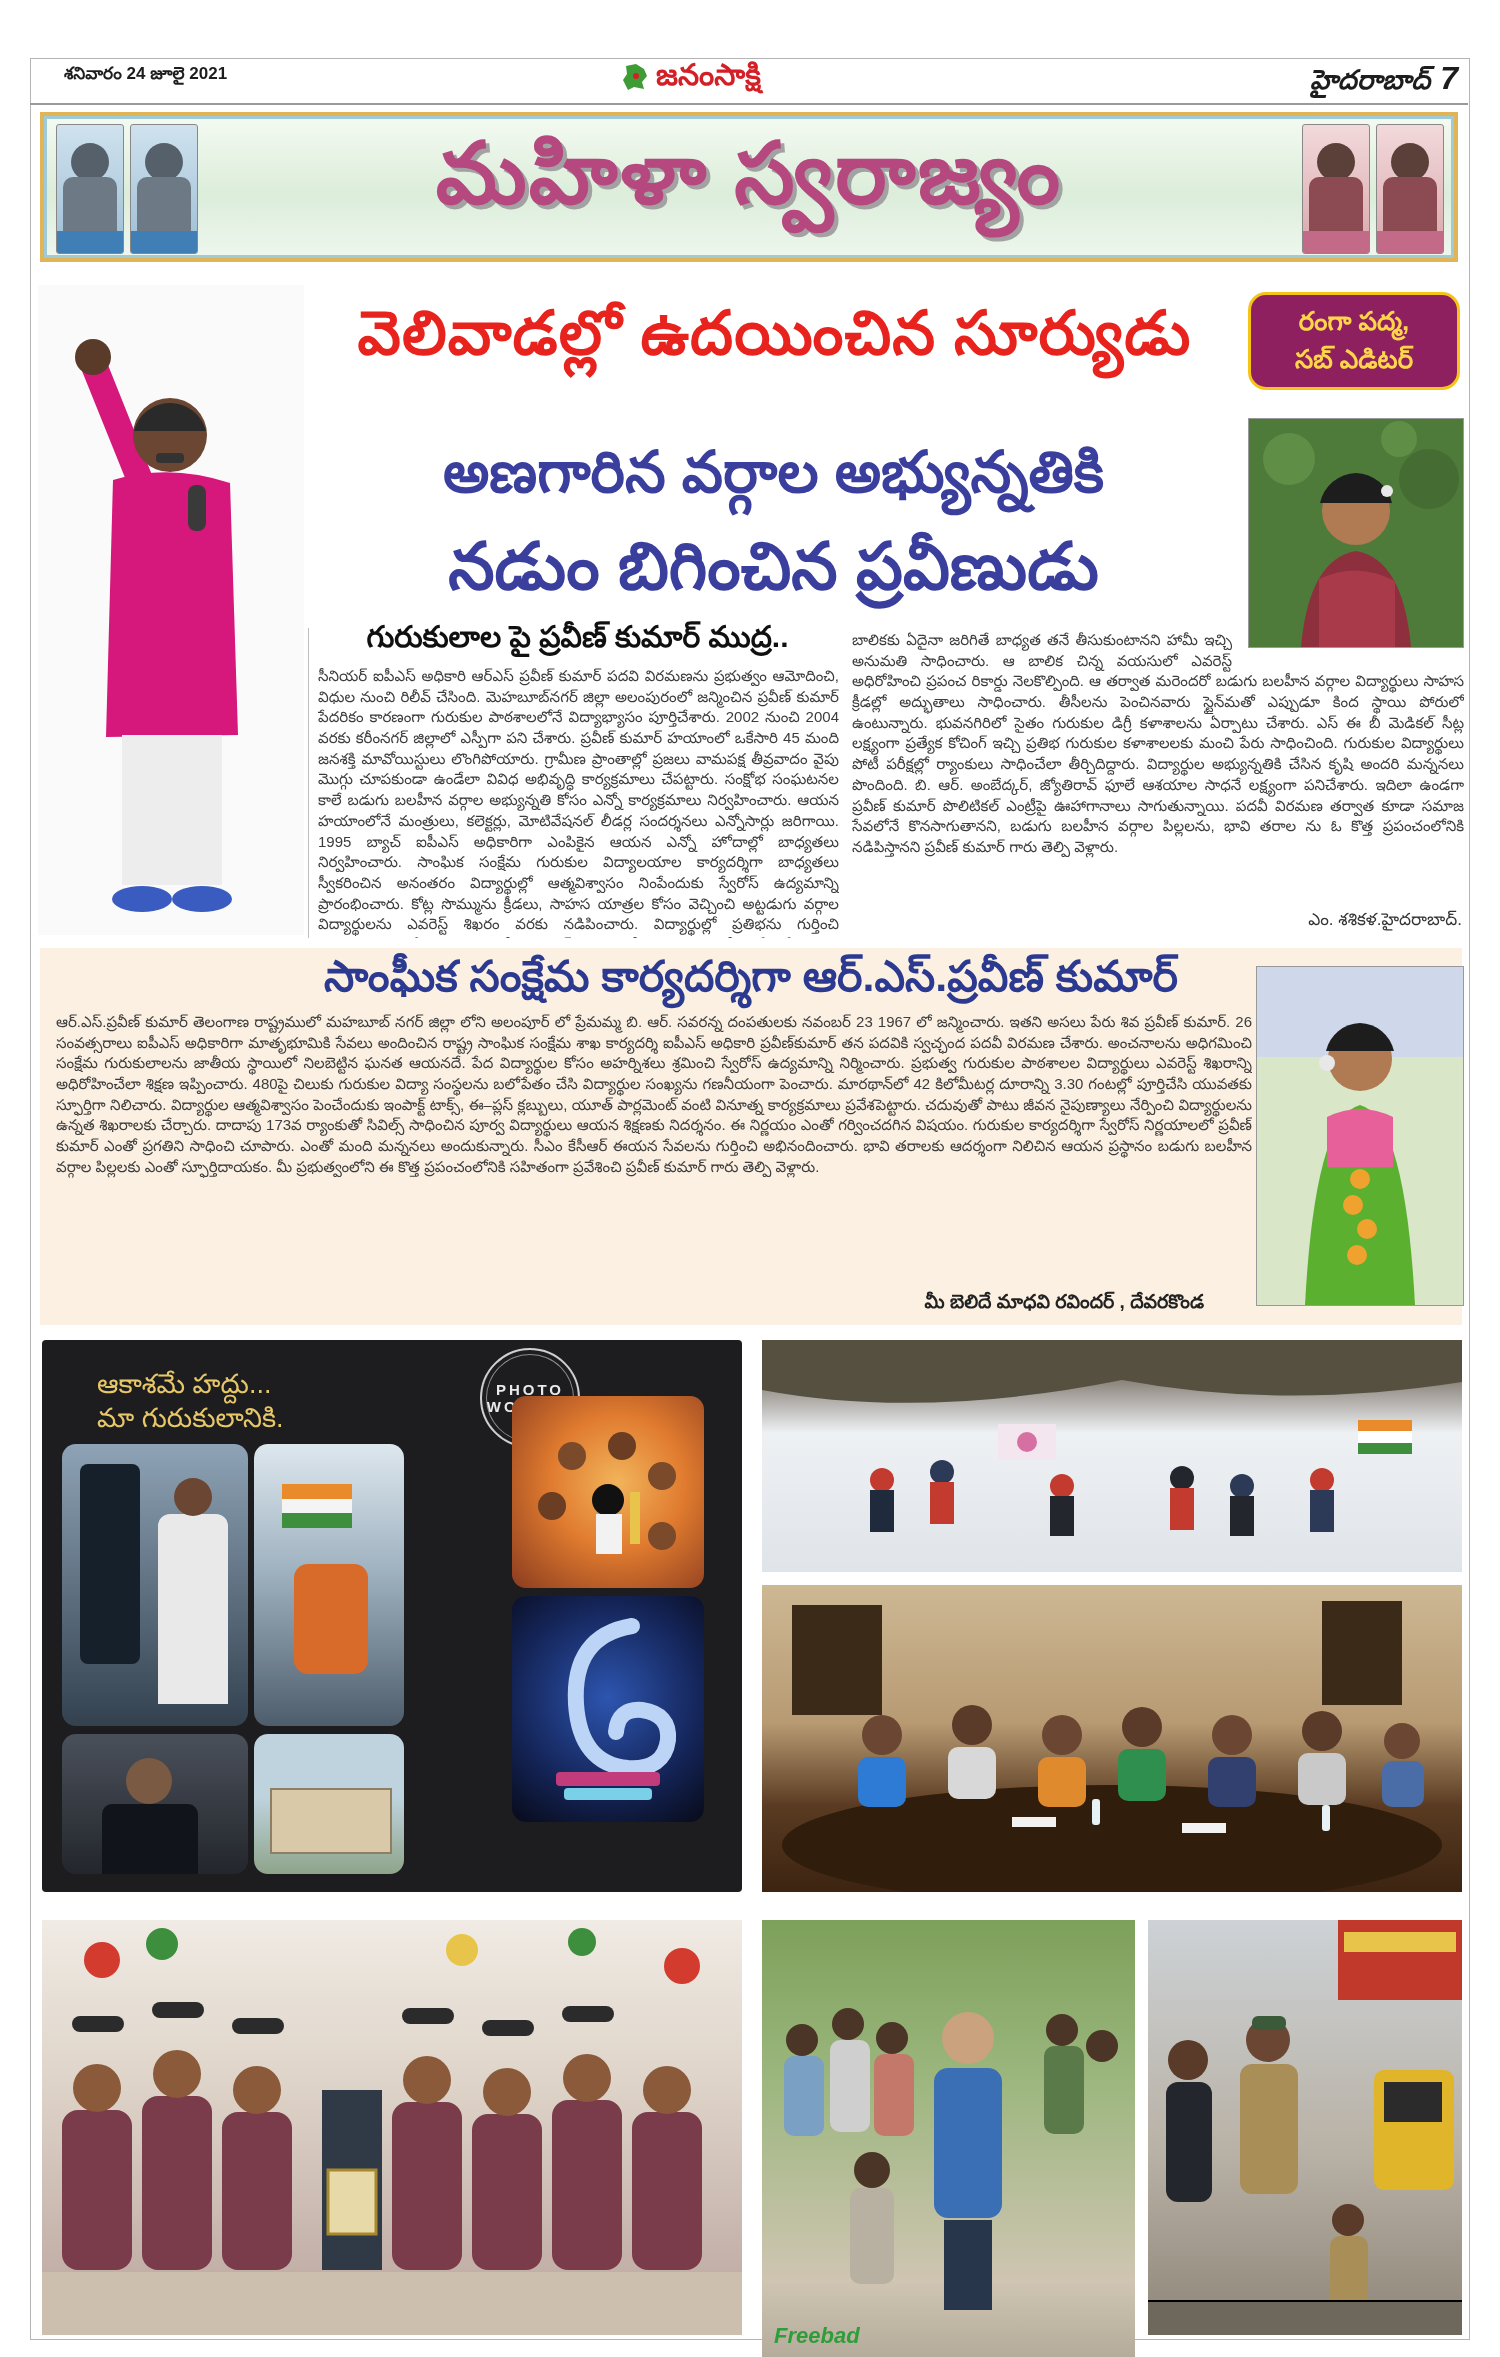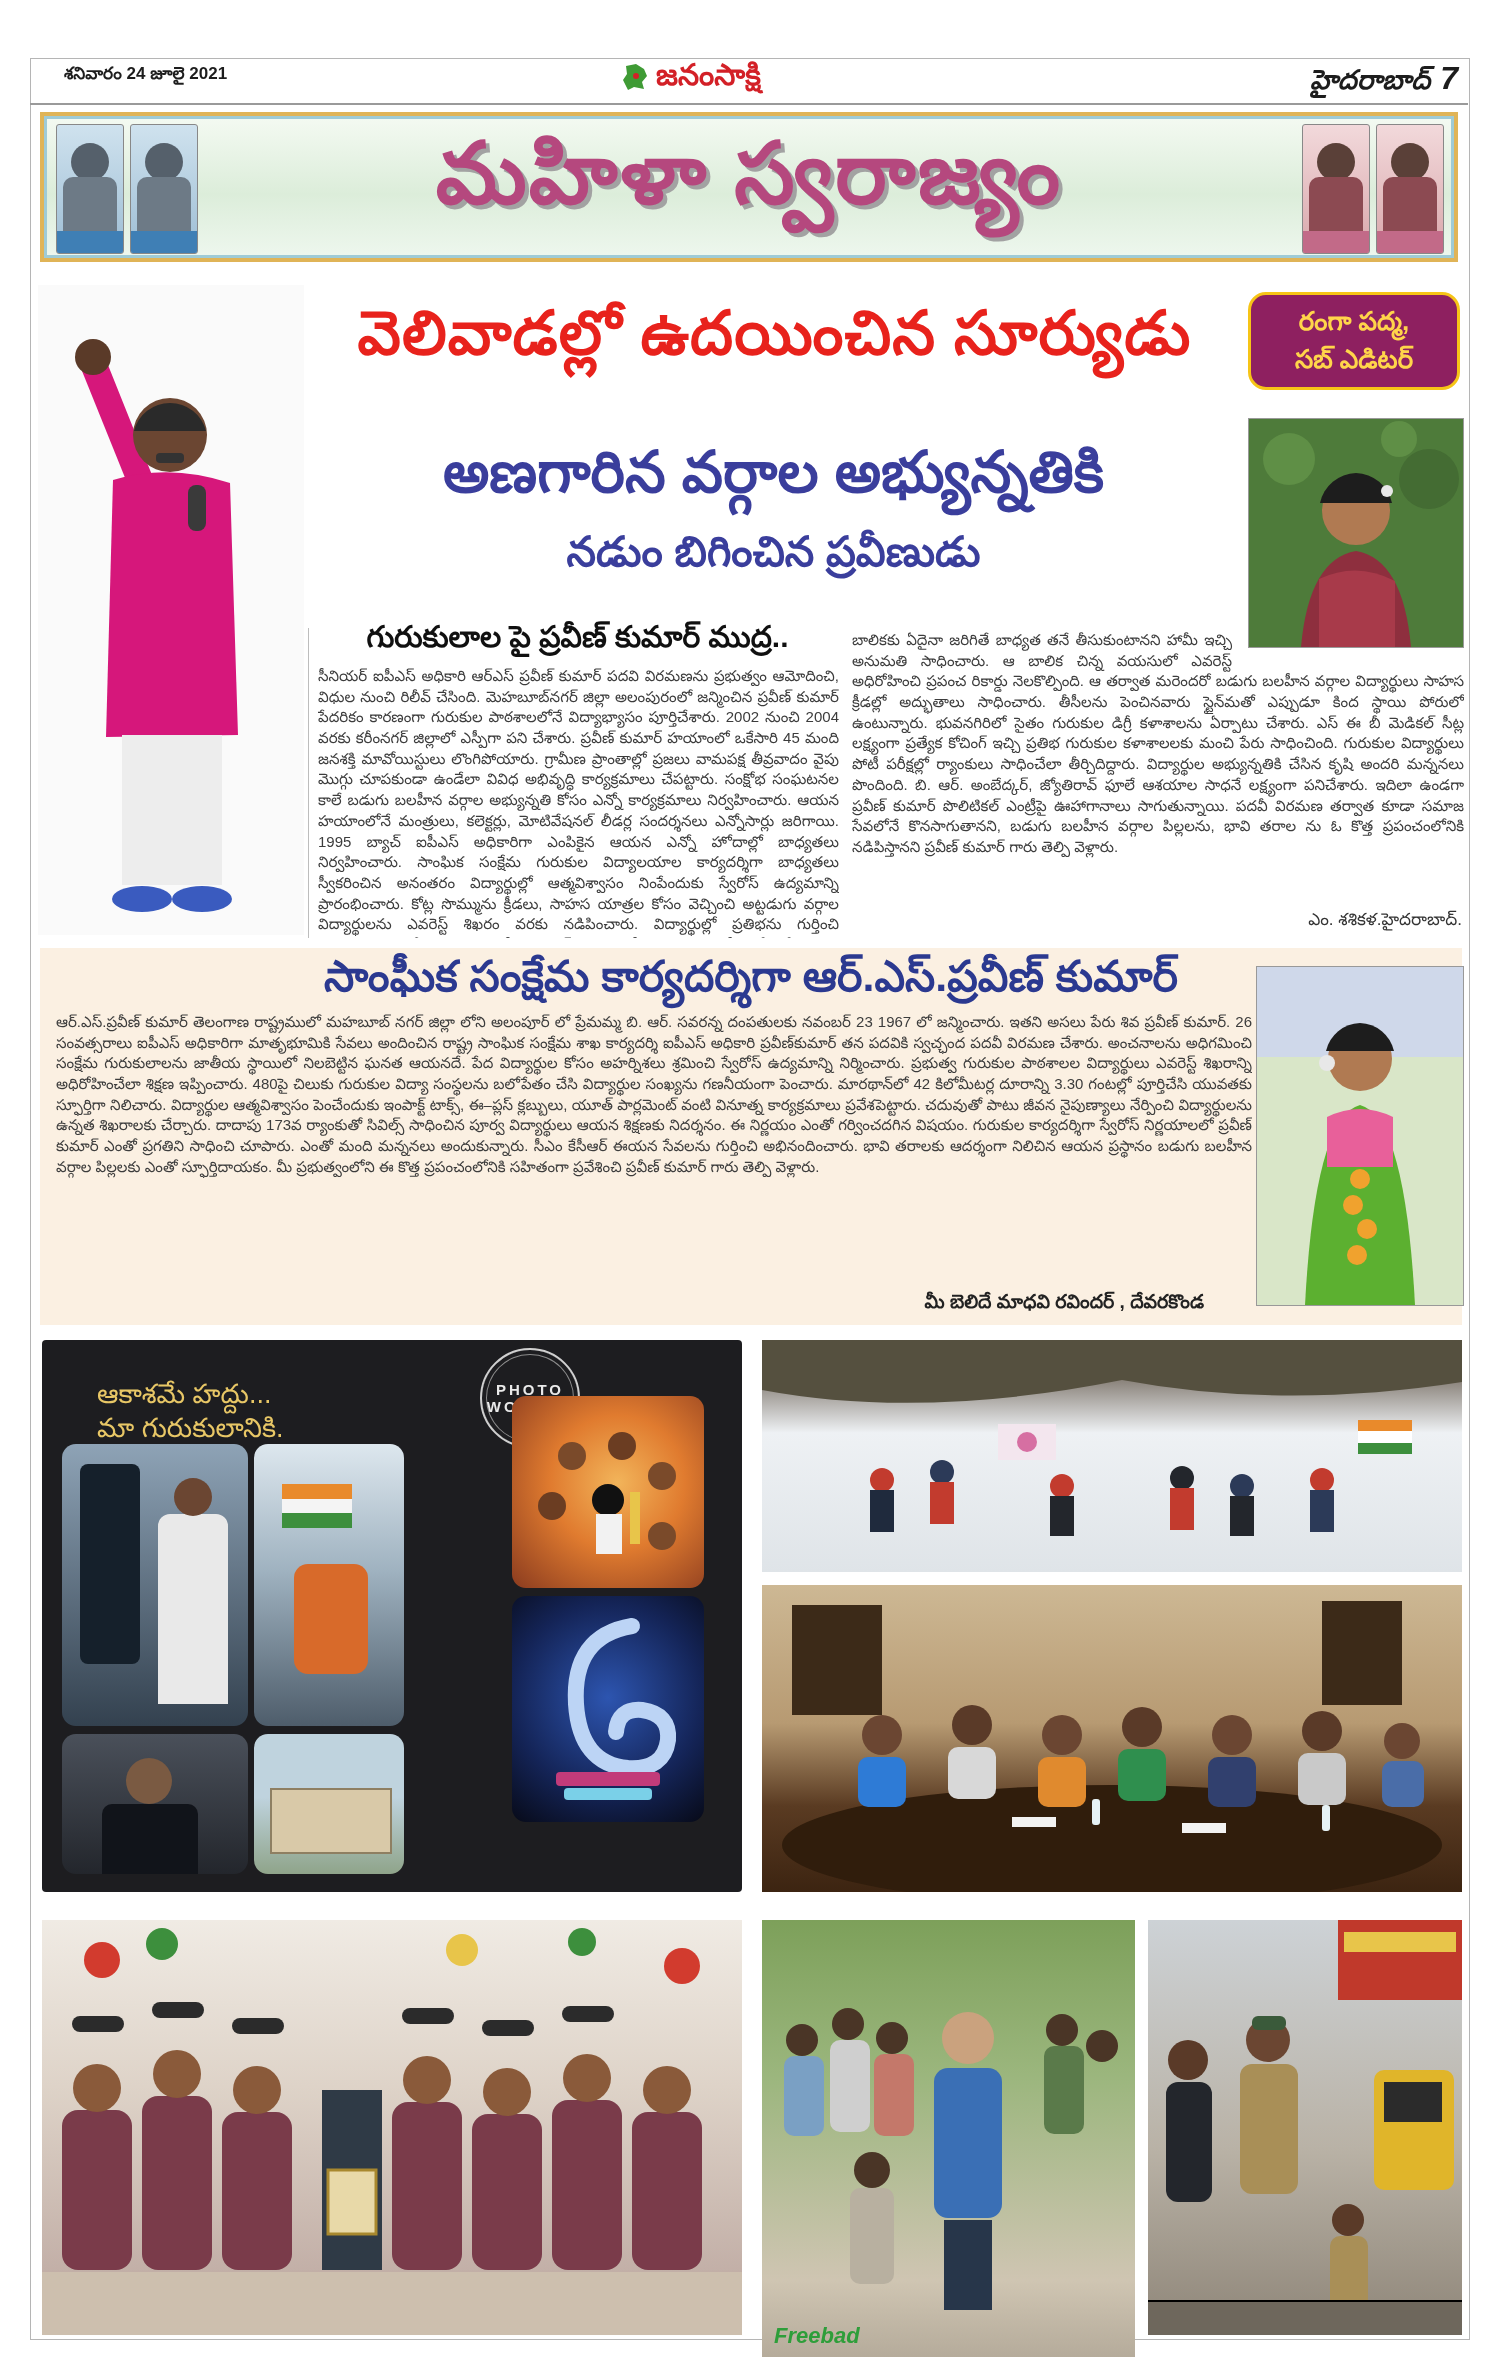--- a/index.html
+++ b/index.html
@@ -48,7 +48,7 @@
   .subhead1a{position:absolute;left:306px;top:438px;width:935px;text-align:center;
              font-size:58px;font-weight:800;color:#3a3e9c;}
   .subhead1b{position:absolute;left:306px;top:528px;width:935px;text-align:center;
-             font-size:42px;font-weight:800;color:#3a3e9c;}
+             font-size:66px;font-weight:800;color:#3a3e9c;}
   .woman-photo1{position:absolute;left:1248px;top:418px;width:214px;height:228px;overflow:hidden;border:1px solid #999;}
   .section-head{position:absolute;left:315px;top:620px;width:525px;text-align:center;
                 font-size:30px;font-weight:bold;color:#101010;}

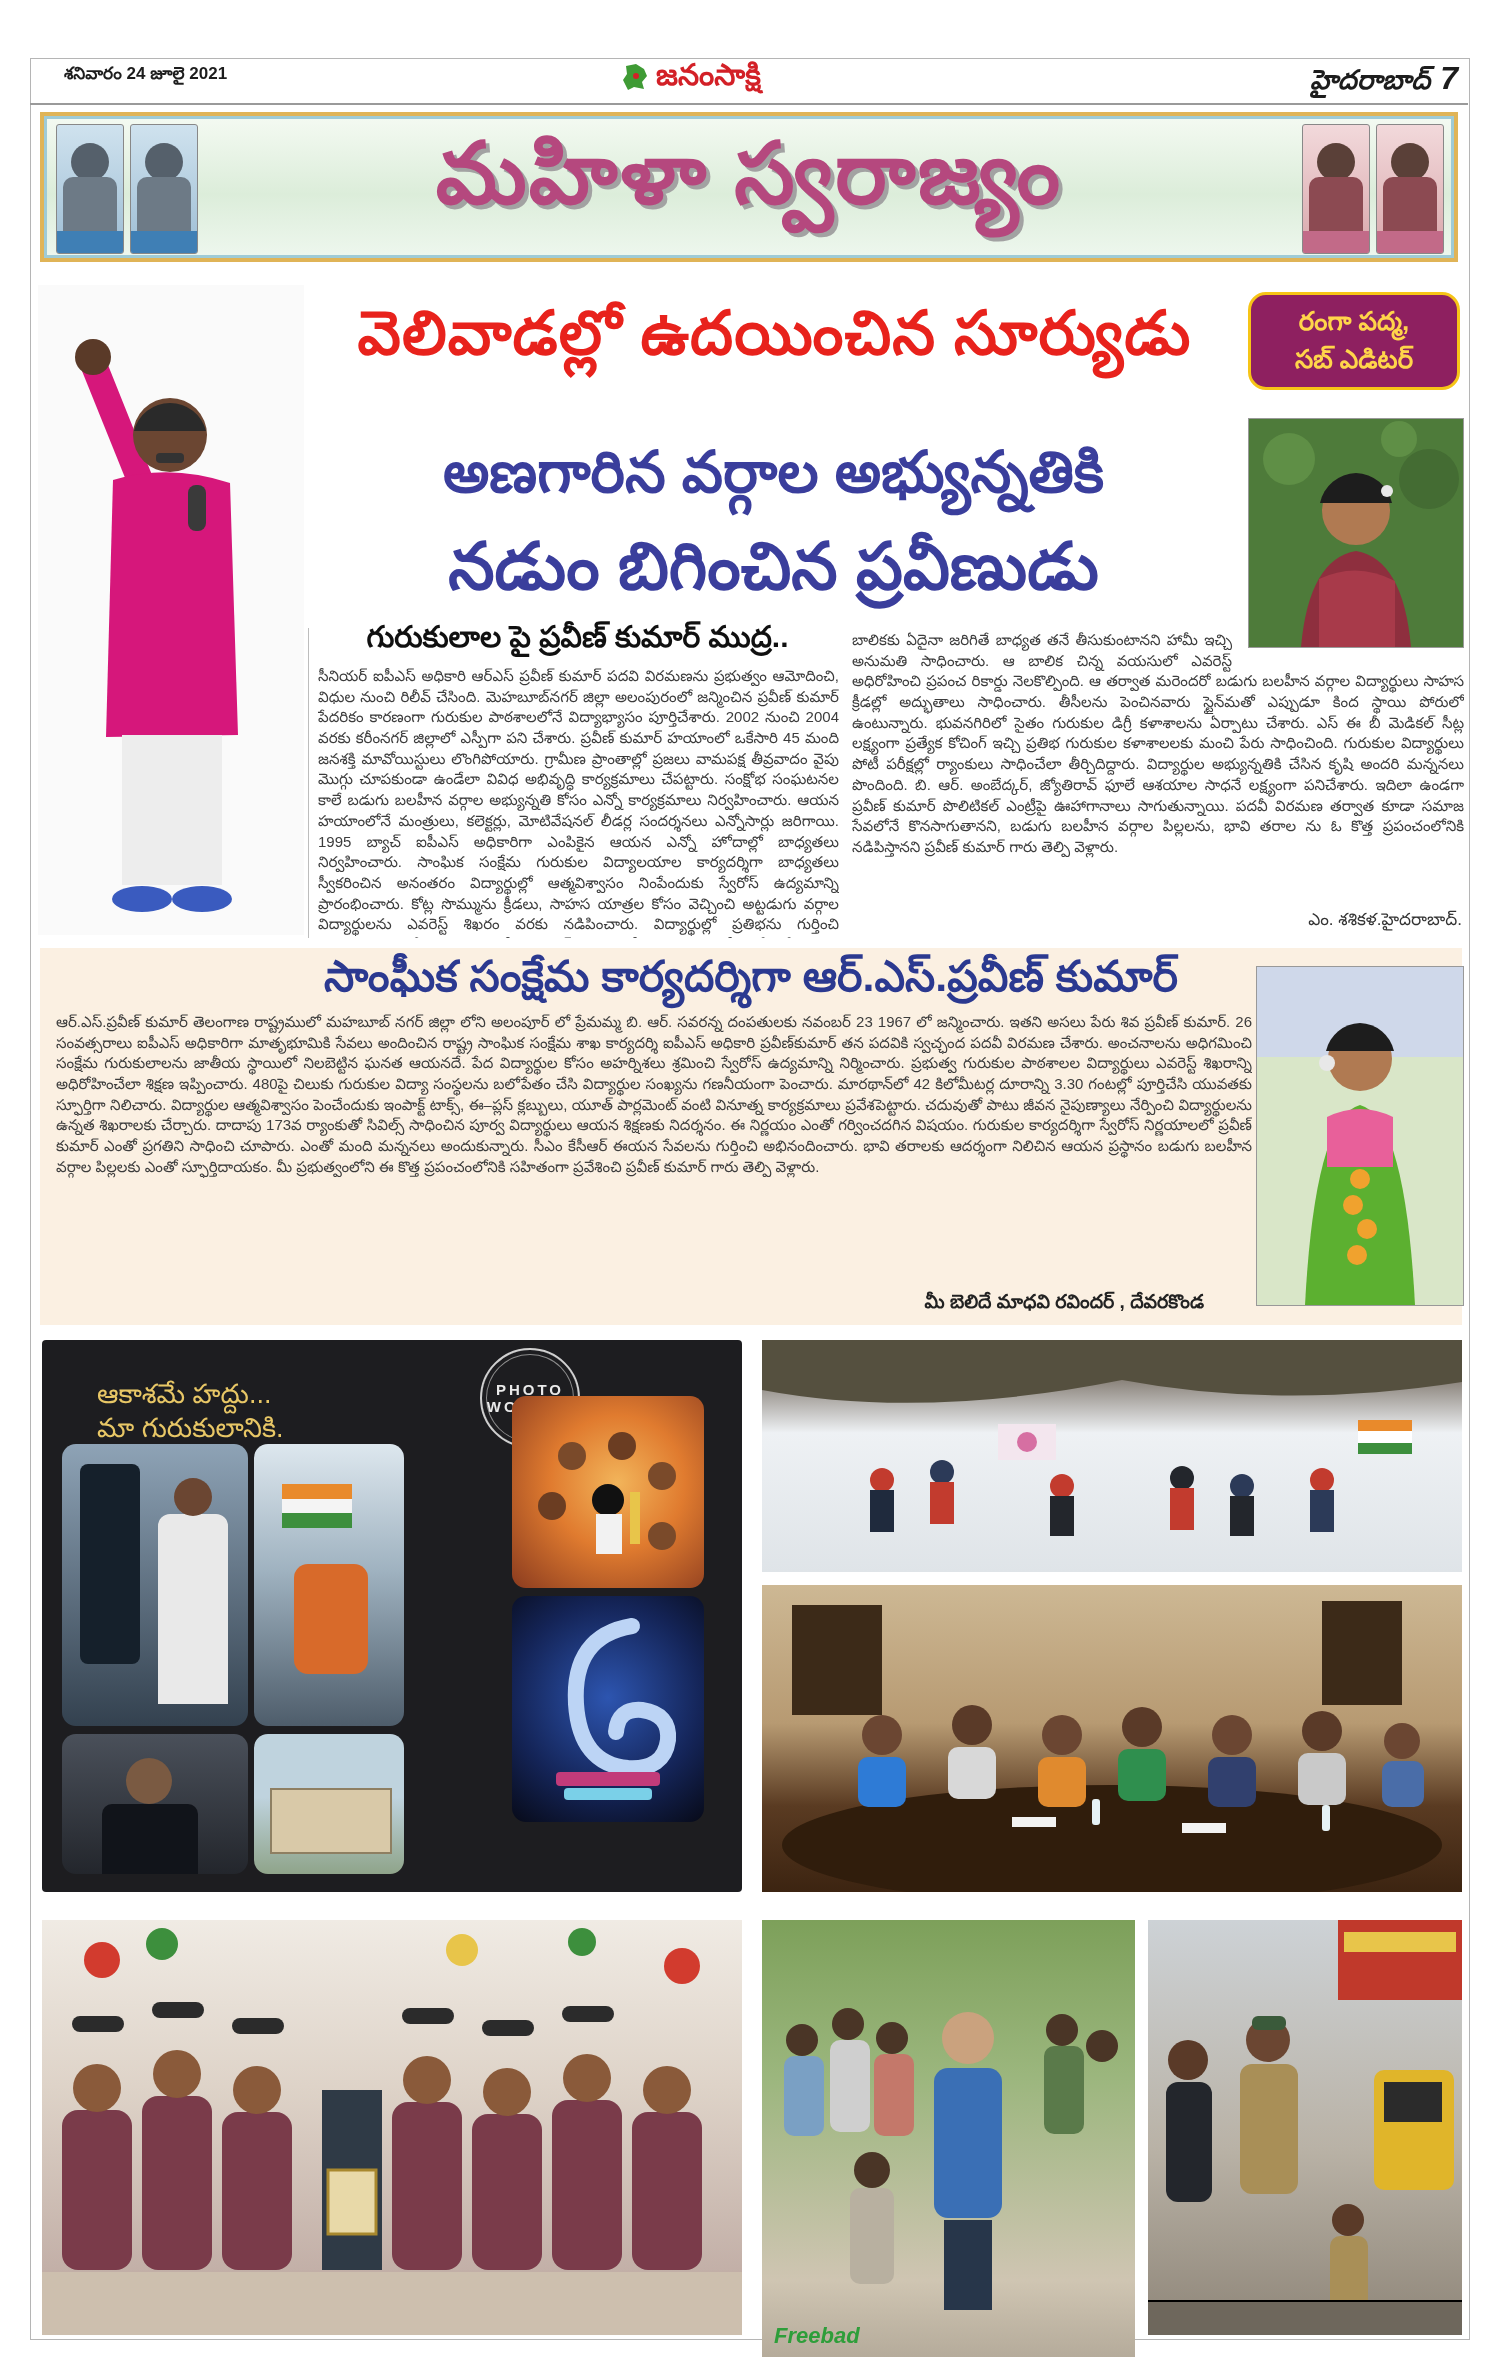--- a/index.html
+++ b/index.html
@@ -72,7 +72,7 @@
   .photo svg{display:block;}
 
   .collage{left:42px;top:1340px;width:700px;height:552px;background:#1d1d20;border-radius:4px;}
-  .collage-caption{position:absolute;left:55px;top:38px;font-size:27px;line-height:1.25;color:#e8c766;}
+  .collage-caption{position:absolute;left:55px;top:28px;font-size:27px;line-height:1.25;color:#e8c766;}
   .badge{position:absolute;left:438px;top:8px;width:96px;height:96px;border:2px solid #cfcfcf;border-radius:50%;
          display:flex;flex-direction:column;align-items:center;justify-content:center;color:#e9e9e9;
          font-size:15px;font-weight:bold;letter-spacing:3px;box-shadow:inset 0 0 0 4px #1d1d20,inset 0 0 0 5px #8b8b8b;}

